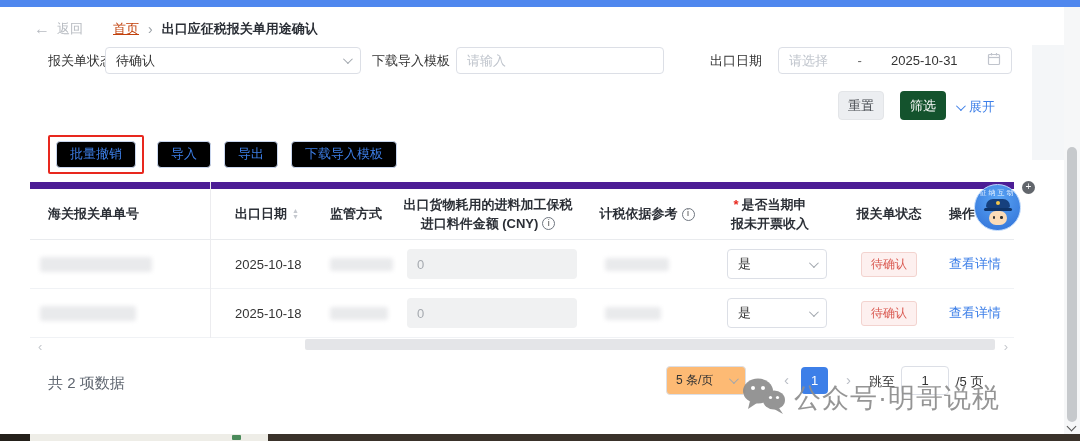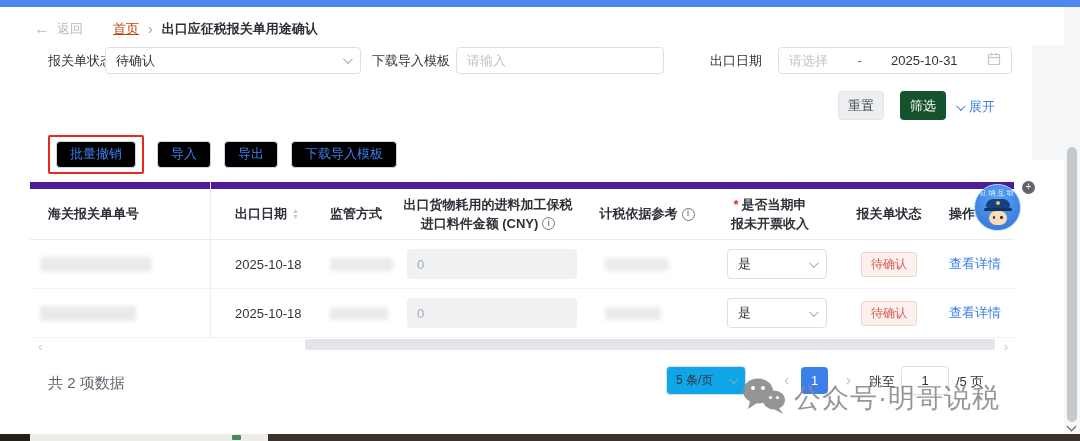--- a/index.html
+++ b/index.html
@@ -83,7 +83,7 @@
   .total { position:absolute; left:48px; top:374px; font-size:15px; color:#5f6670; z-index:2;}
   .pagesize { position:absolute; left:666px; top:366px; width:80px; height:29px; border:1px solid #dcdfe6;
               border-radius:4px; display:flex; align-items:center; justify-content:space-between; padding:0 9px;
-              font-size:12px; color:#333; z-index:2; background:#0ea5e9;}
+              font-size:12px; color:#333; z-index:2; background:#fdba74;}
   .pg-prev { position:absolute; left:784px; top:371px; color:#b9bdc5; font-size:15px; z-index:2;}
   .pg-current { position:absolute; left:801px; top:367px; width:27px; height:27px; background:#3d7fe8; color:#fff;
                 border-radius:4px; display:flex; align-items:center; justify-content:center; font-size:13px; z-index:2;}

